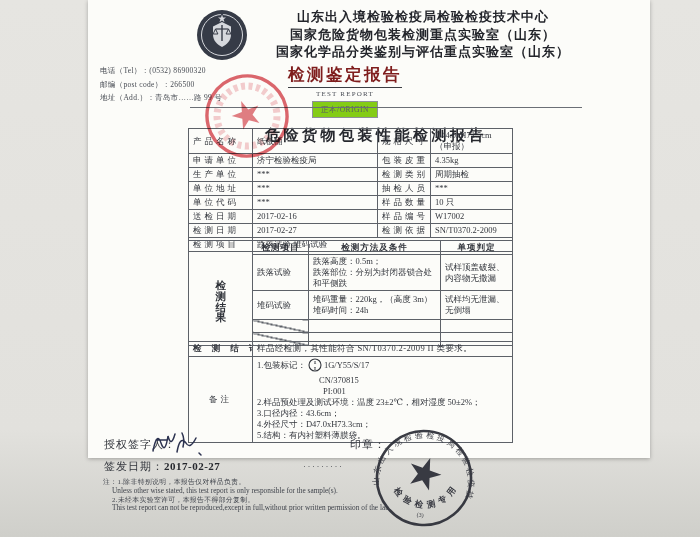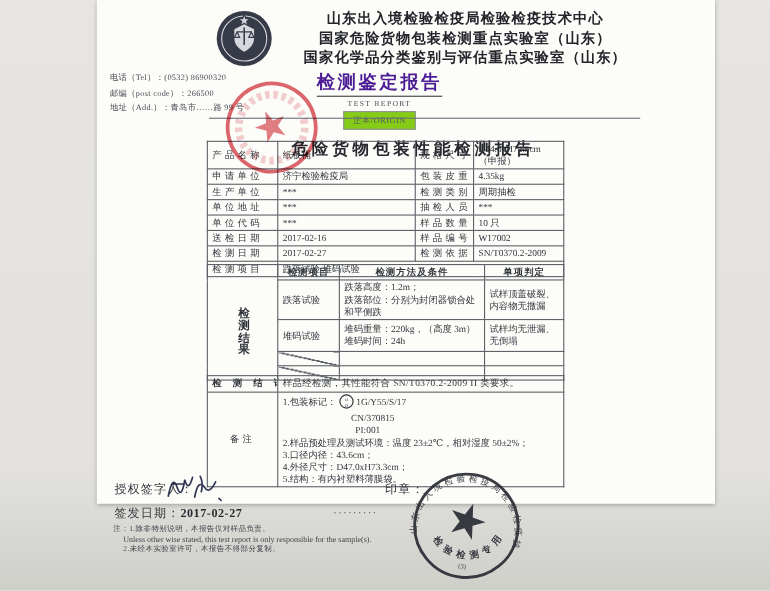--- a/index.html
+++ b/index.html
@@ -22,7 +22,7 @@
   .contact{position:absolute;left:100px;top:64px;font-size:7.5px;line-height:13.5px;color:#474b53;letter-spacing:.3px;}
   .titleblk{position:absolute;left:283px;top:64px;width:124px;text-align:center;}
   .titleblk .cn{
-    display:inline-block;font-size:16.5px;font-weight:bold;letter-spacing:2.5px;color:#4c1d95;
+    display:inline-block;font-size:16.5px;font-weight:bold;letter-spacing:2.5px;color:#7f1d1d;
     border-bottom:1.6px solid #3c3e44;padding-bottom:1px;
   }
   .titleblk .en{font-size:7px;letter-spacing:1.2px;color:#4b4f57;margin-top:2px;}

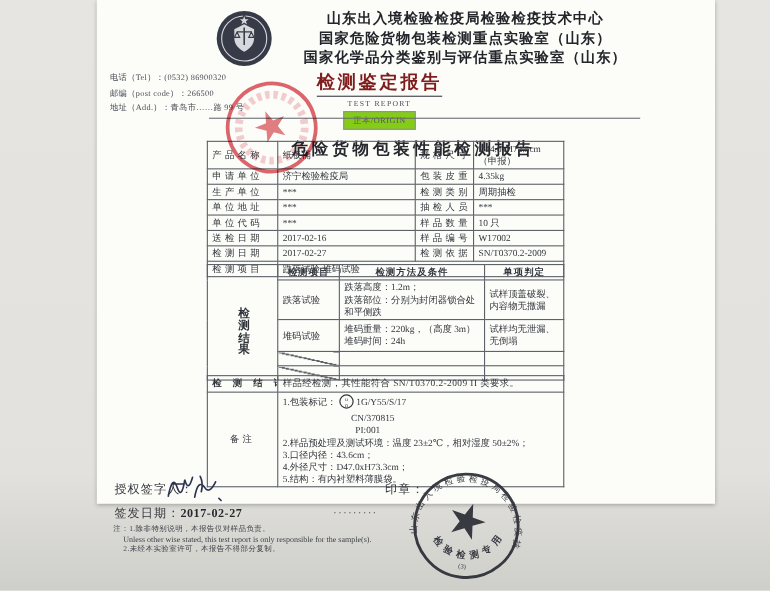--- a/index.html
+++ b/index.html
@@ -202,7 +202,7 @@
     <tr class="rowA">
       <td class="item">跌落试验</td>
       <td class="meth">
-        <div>跌落高度：1.2m；</div>
+        <div>跌落高度：0.5m；</div>
         <div>跌落部位：分别为封闭器锁合处和平侧跌</div>
       </td>
       <td class="verd">试样顶盖破裂、内容物无撒漏</td>

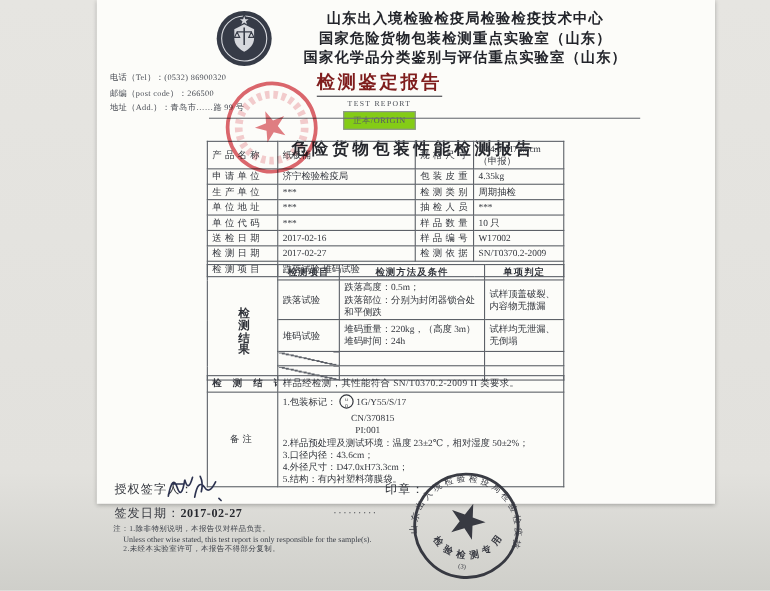--- a/index.html
+++ b/index.html
@@ -303,6 +303,7 @@
     <div class="fn-cn">注：1.除非特别说明，本报告仅对样品负责。</div>
     <div class="fn-en">Unless other wise stated, this test report is only responsible for the sample(s).</div>
     <div class="fn-cn ind">2.未经本实验室许可，本报告不得部分复制。</div>
+    <div class="fn-en">This test report can not be reproduced,except in full,without prior written permission of the lab.</div>
   </div>
 </div>
 

